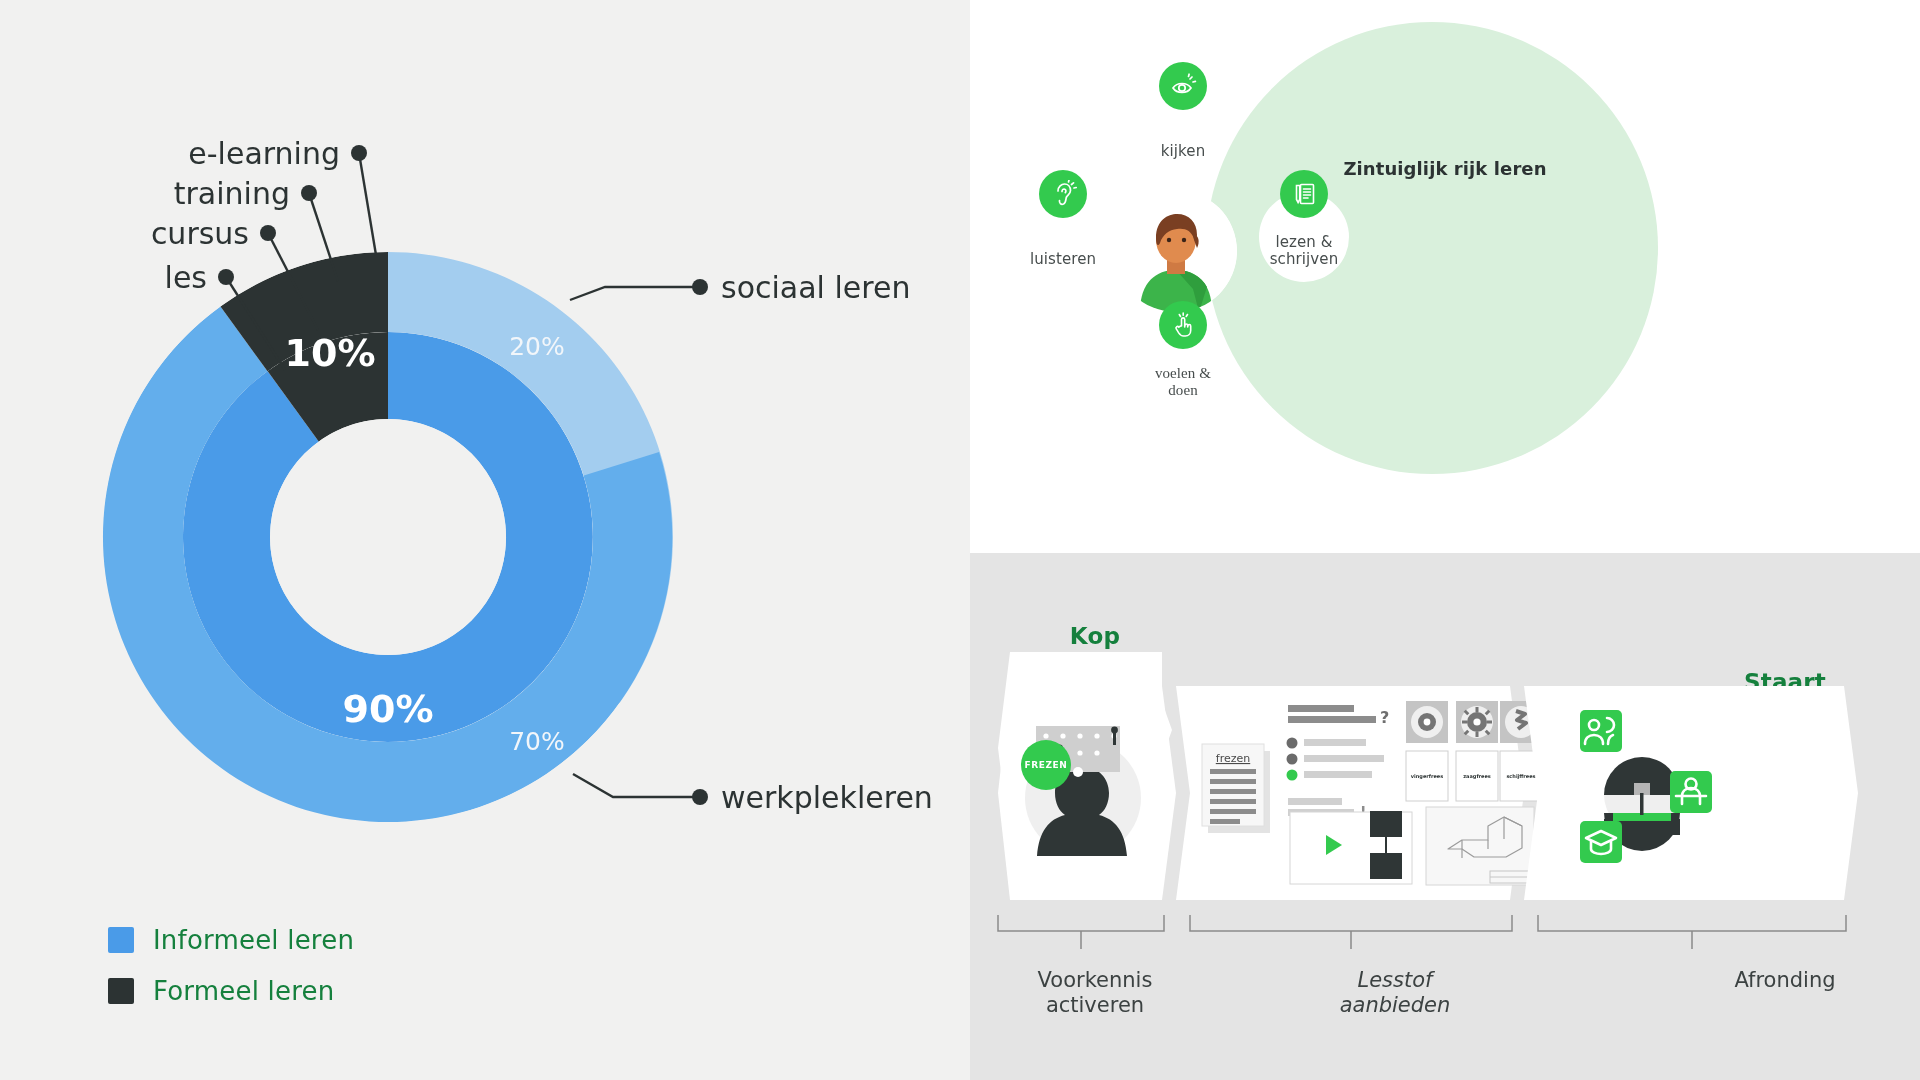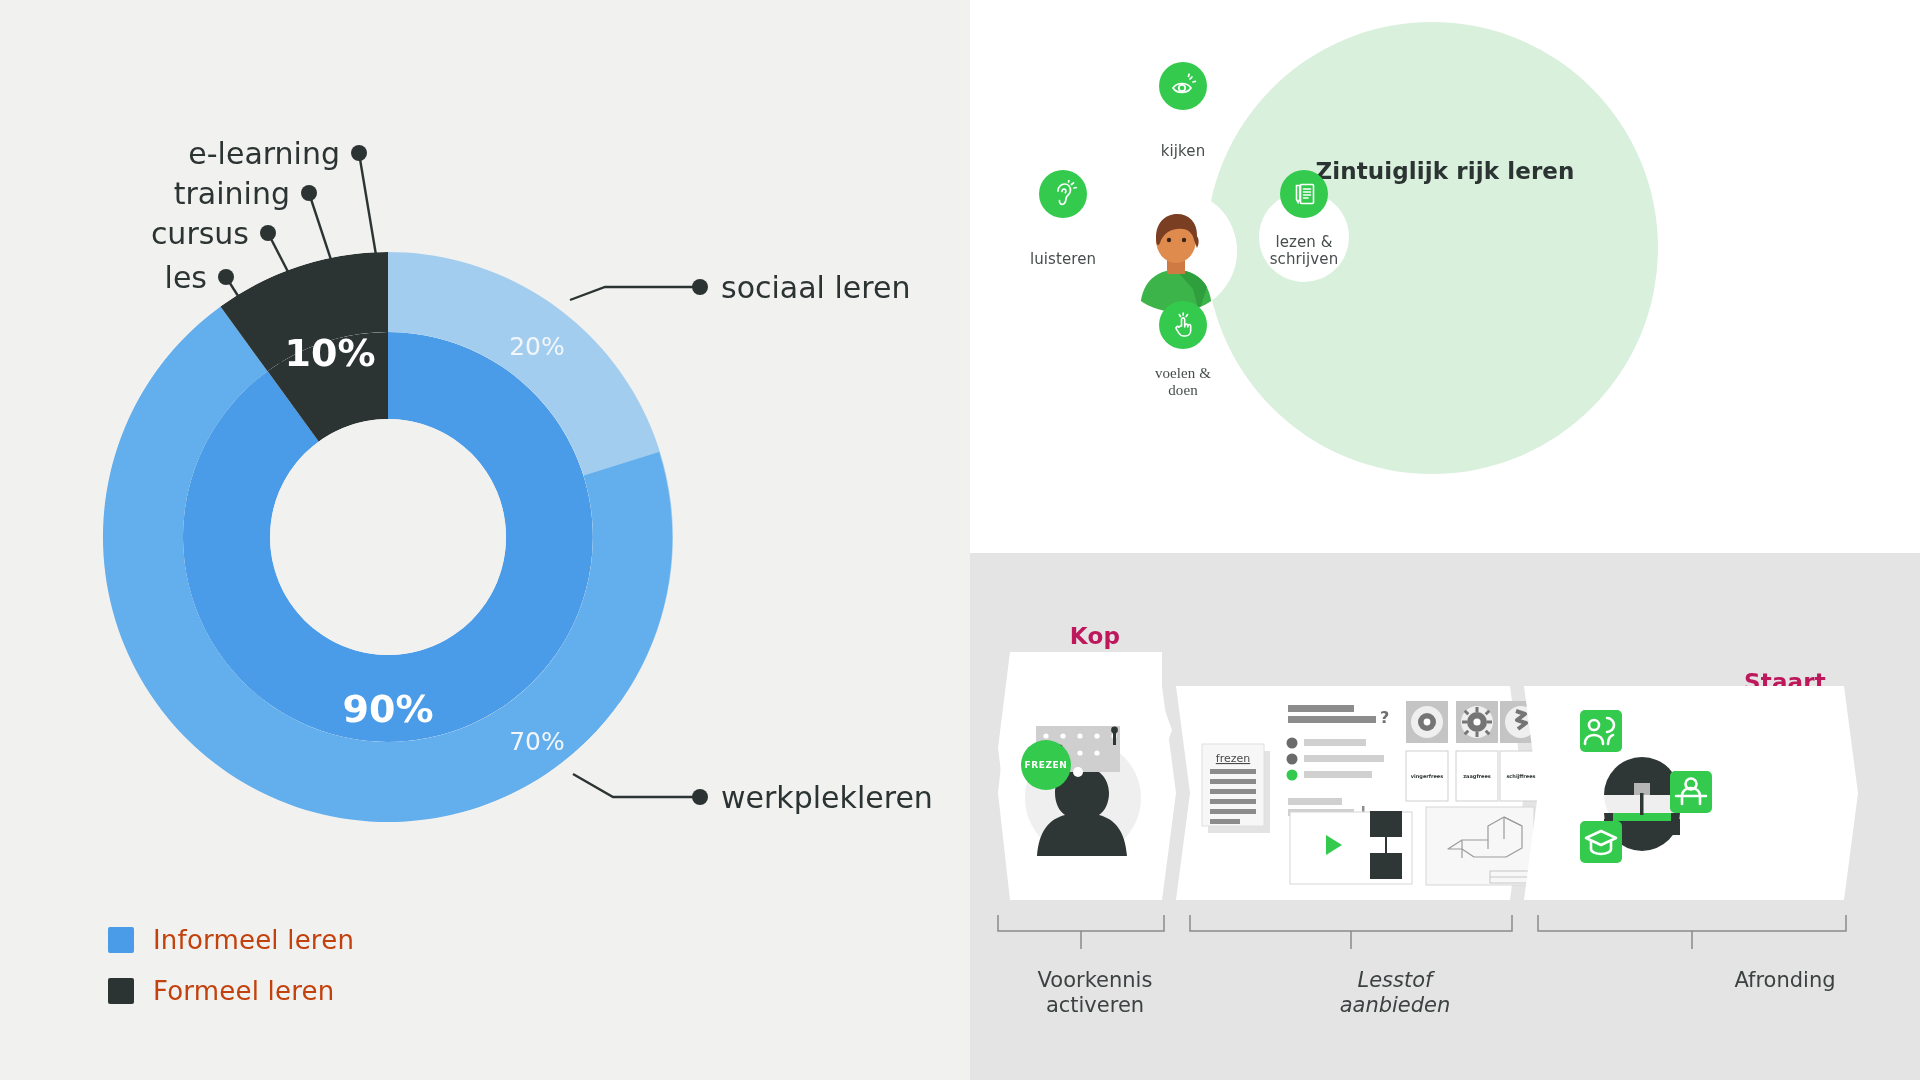--- a/index.html
+++ b/index.html
@@ -72,7 +72,7 @@
   }
   #tr-title {
     position: absolute; left: 970px; top: 158px; width: 950px;
-    text-align: center; font-size: 23px; font-weight: 700;
+    text-align: center; font-size: 18px; font-weight: 700;
     color: #2c3333; letter-spacing: .1px;
   }
 

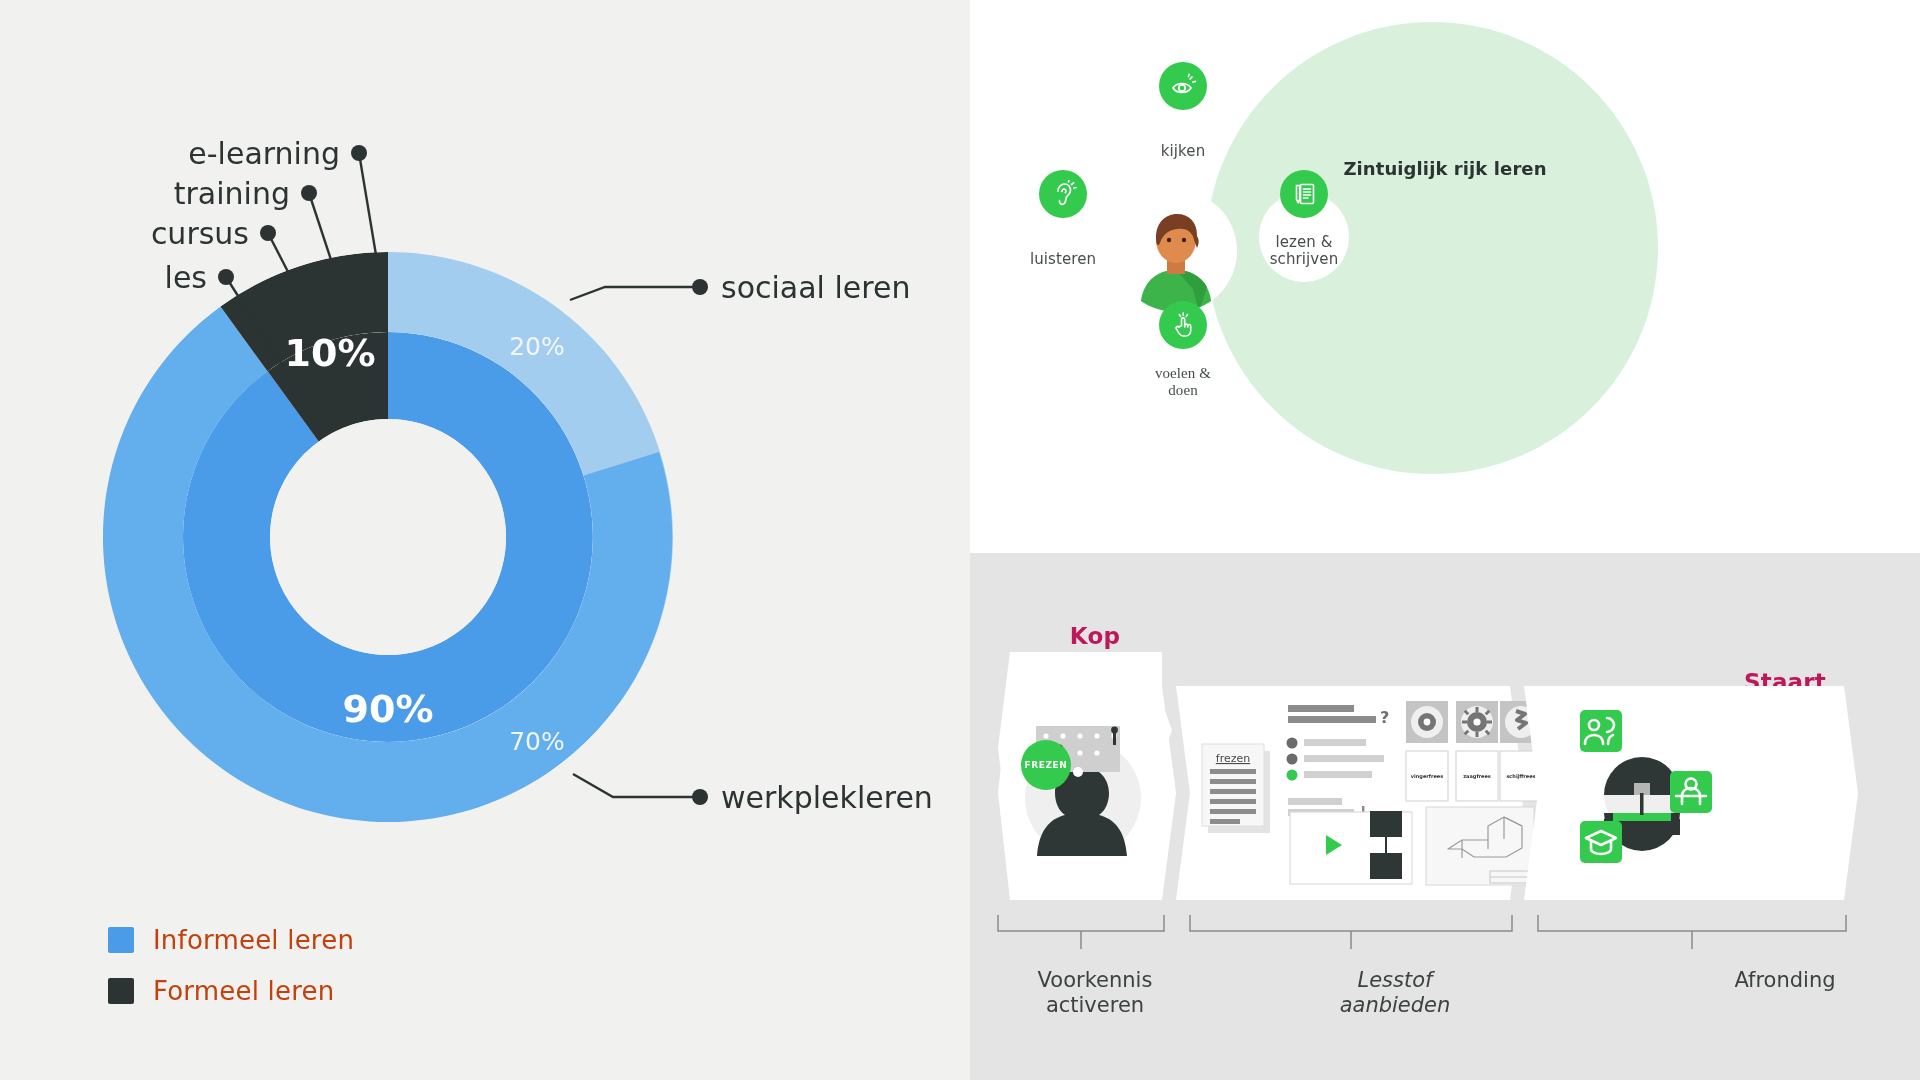--- a/index.html
+++ b/index.html
@@ -83,7 +83,7 @@
   }
   .stage-title {
     position: absolute; font-size: 23px; font-weight: 700;
-    color: #be185d; letter-spacing: .2px; text-align: center;
+    color: #15803d; letter-spacing: .2px; text-align: center;
   }
   #title-kop   { left: 1000px; top: 623px; width: 190px; }
   #title-romp  { left: 1070px; top: 623px; width: 440px; }

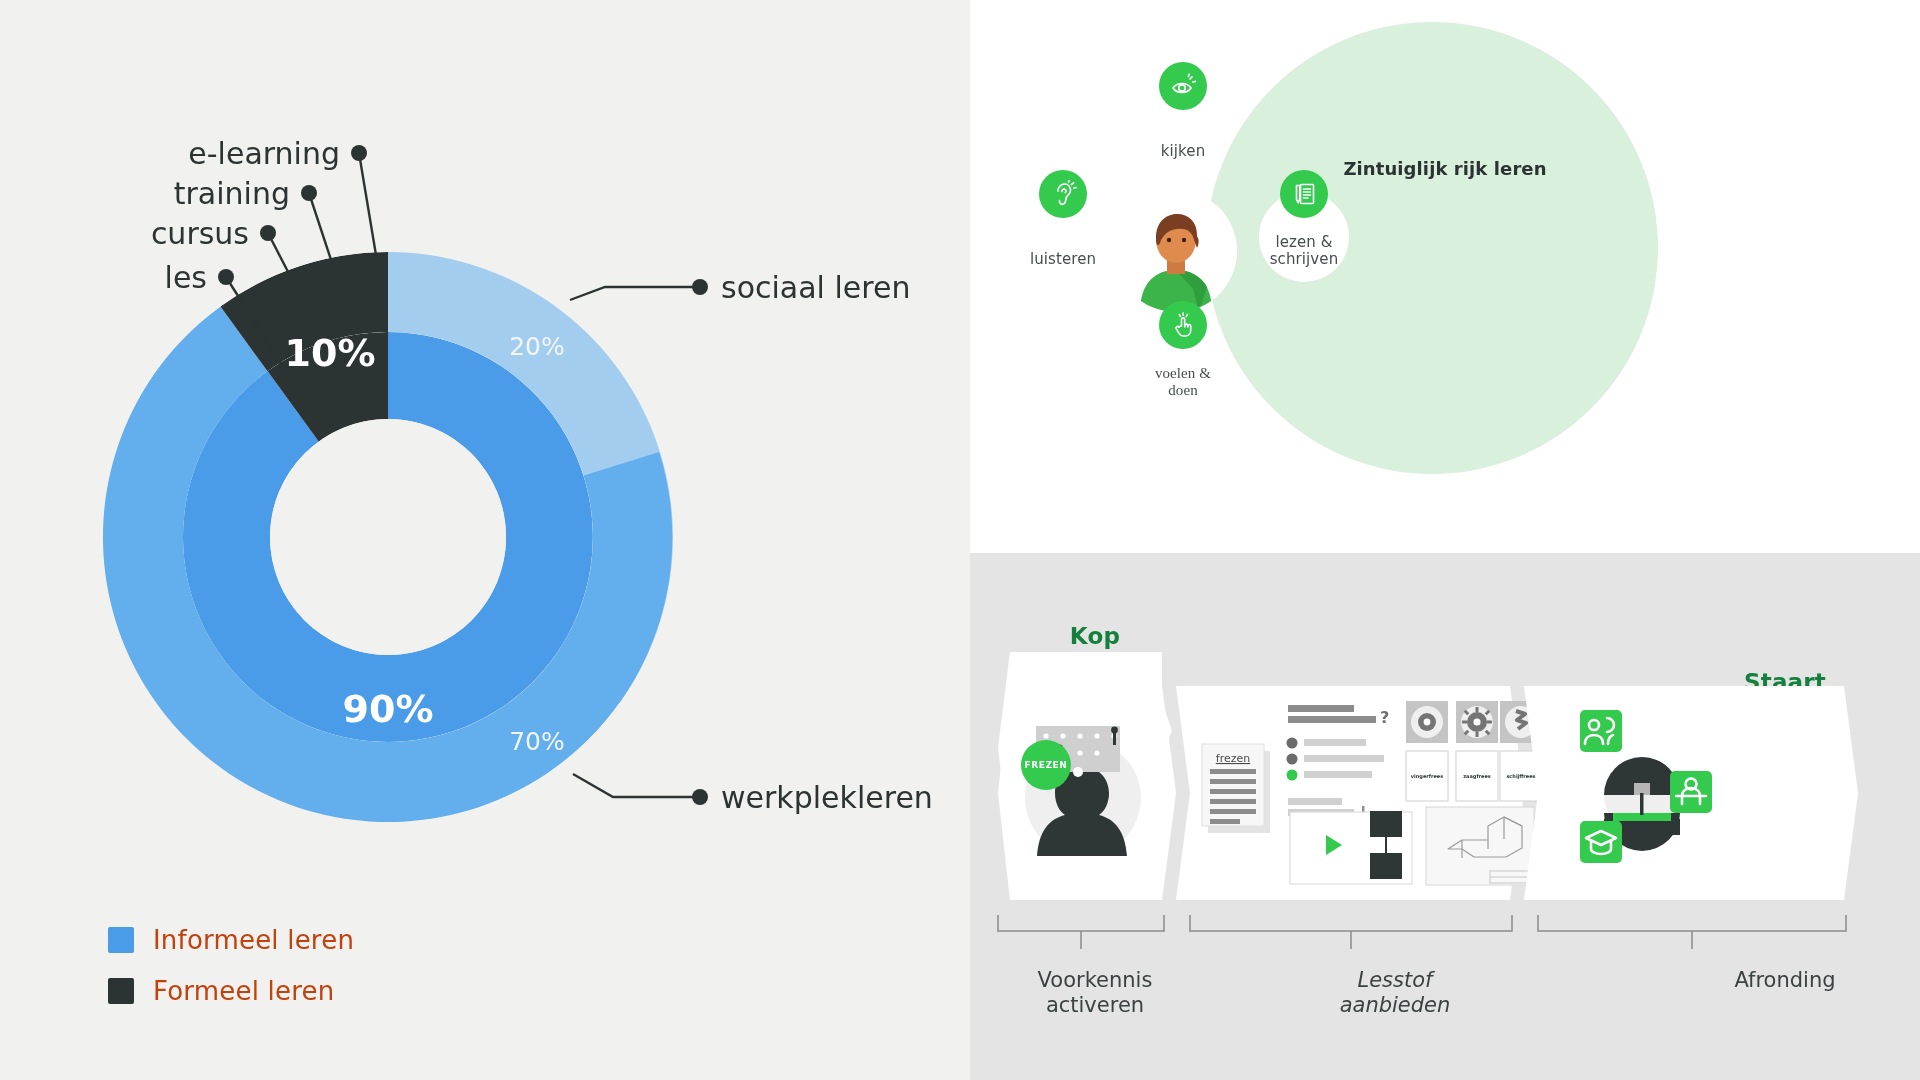--- a/index.html
+++ b/index.html
@@ -31,7 +31,7 @@
   #legend { position: absolute; left: 108px; top: 925px; }
   .legend-row { display: flex; align-items: center; margin-bottom: 21px; }
   .legend-swatch { width: 26px; height: 26px; border-radius: 2px; margin-right: 19px; }
-  .legend-label { font-size: 26px; color: #c2410c; letter-spacing: .2px; }
+  .legend-label { font-size: 26px; color: #15803d; letter-spacing: .2px; }
 
   
   #tr-panel {

